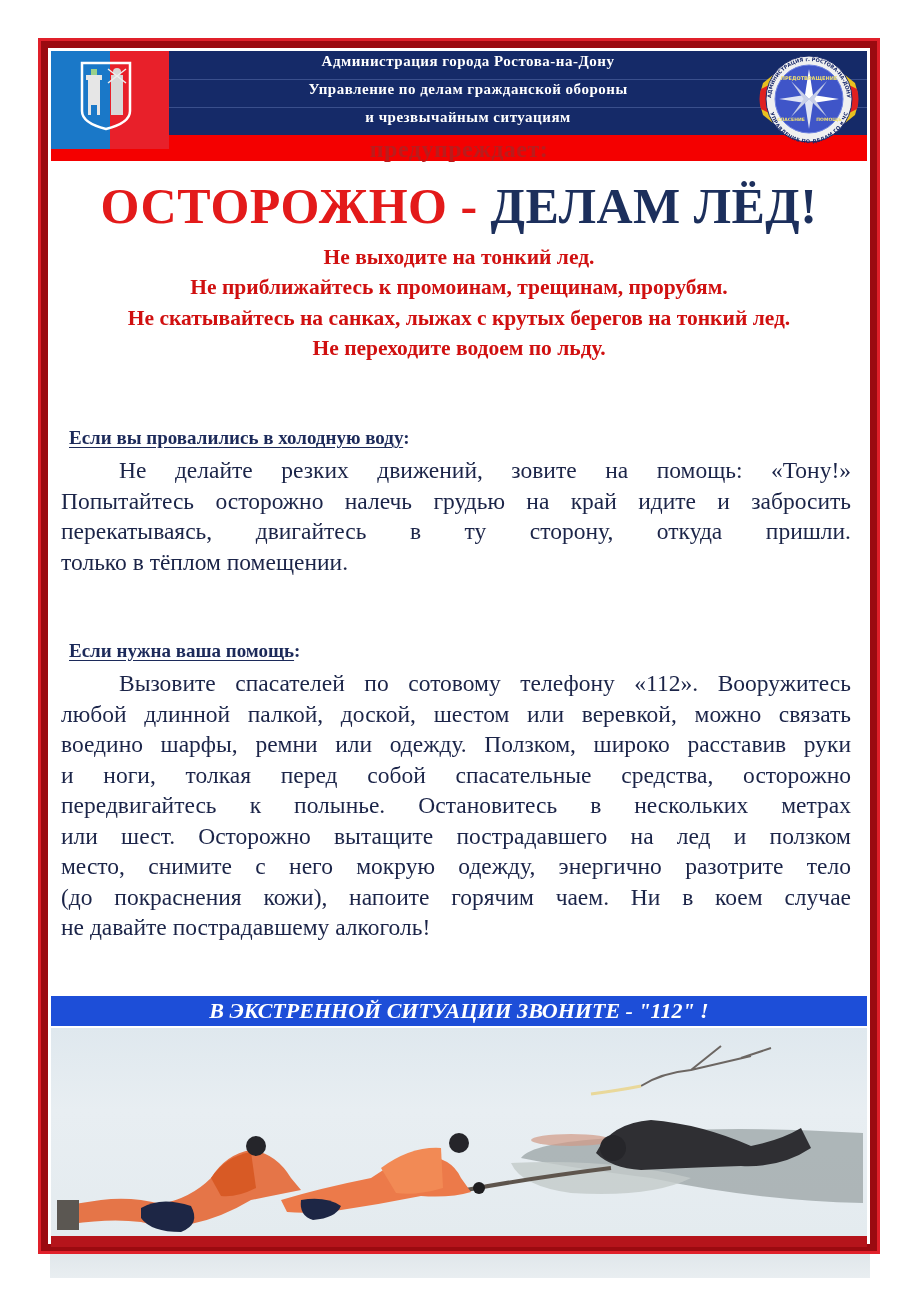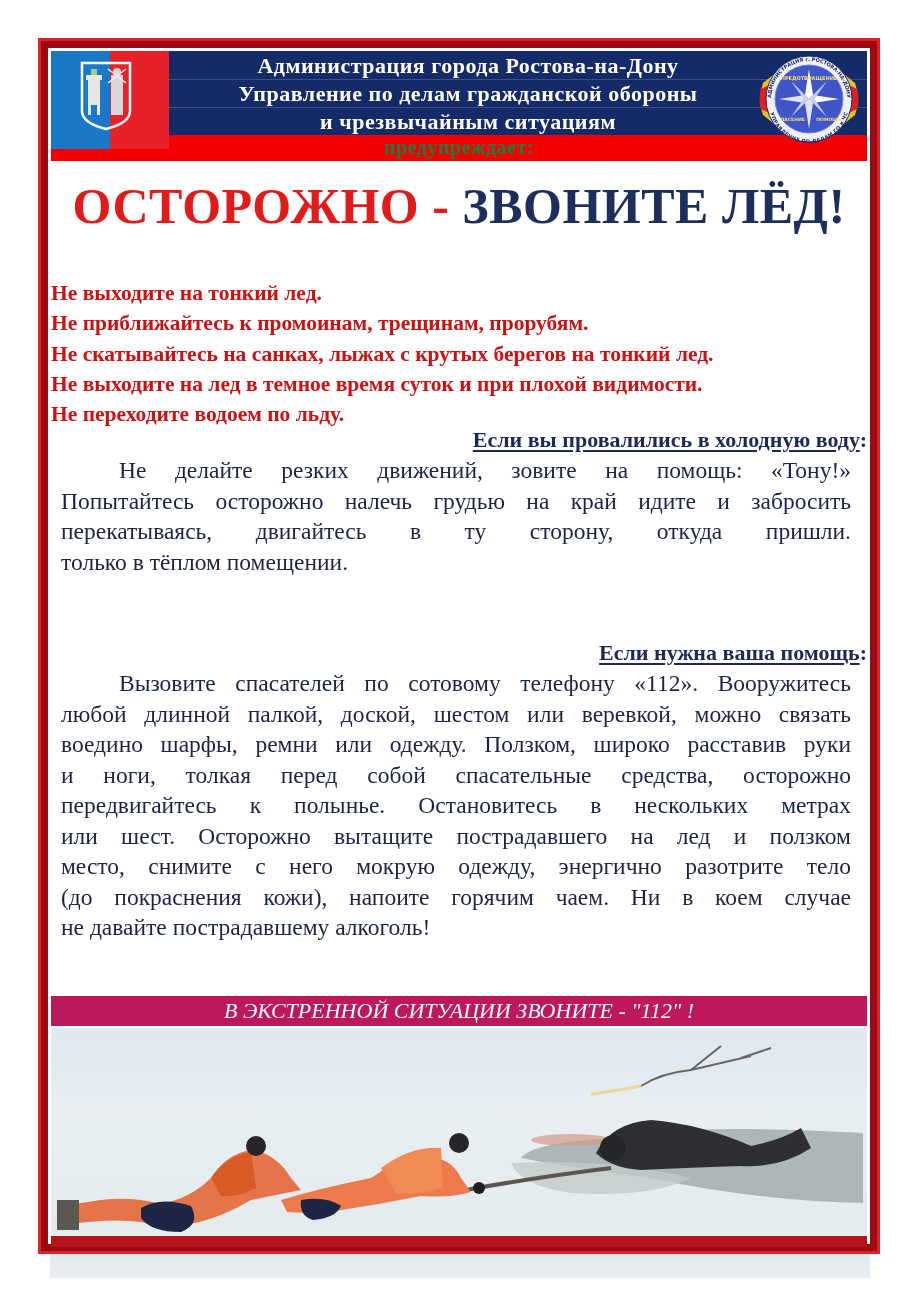--- a/index.html
+++ b/index.html
@@ -16,7 +16,7 @@
   .coat .b{position:absolute;left:0;top:0;width:59px;height:100%;background:#1a78c8;}
   .coat .r{position:absolute;left:59px;top:0;width:59px;height:100%;background:#e8202a;}
   .shield{position:absolute;left:29px;top:10px;width:52px;height:70px;}
-  .hdr-line{position:absolute;left:118px;right:100px;text-align:center;color:#fff;font-weight:bold;font-size:22px;letter-spacing:0.5px;}
+  .hdr-line{position:absolute;left:118px;right:100px;text-align:center;color:#fff;font-weight:bold;font-size:15px;letter-spacing:0.5px;}
   .hdr-warn{position:absolute;left:0;right:0;top:85px;text-align:center;color:#15803d;font-weight:bold;font-size:20px;letter-spacing:0.5px;}
   .emblem{position:absolute;right:4px;top:2px;width:108px;height:92px;}
   .title{position:absolute;left:0;right:0;top:125px;text-align:center;font-weight:bold;font-size:50px;letter-spacing:0.5px;line-height:60px;white-space:nowrap;}

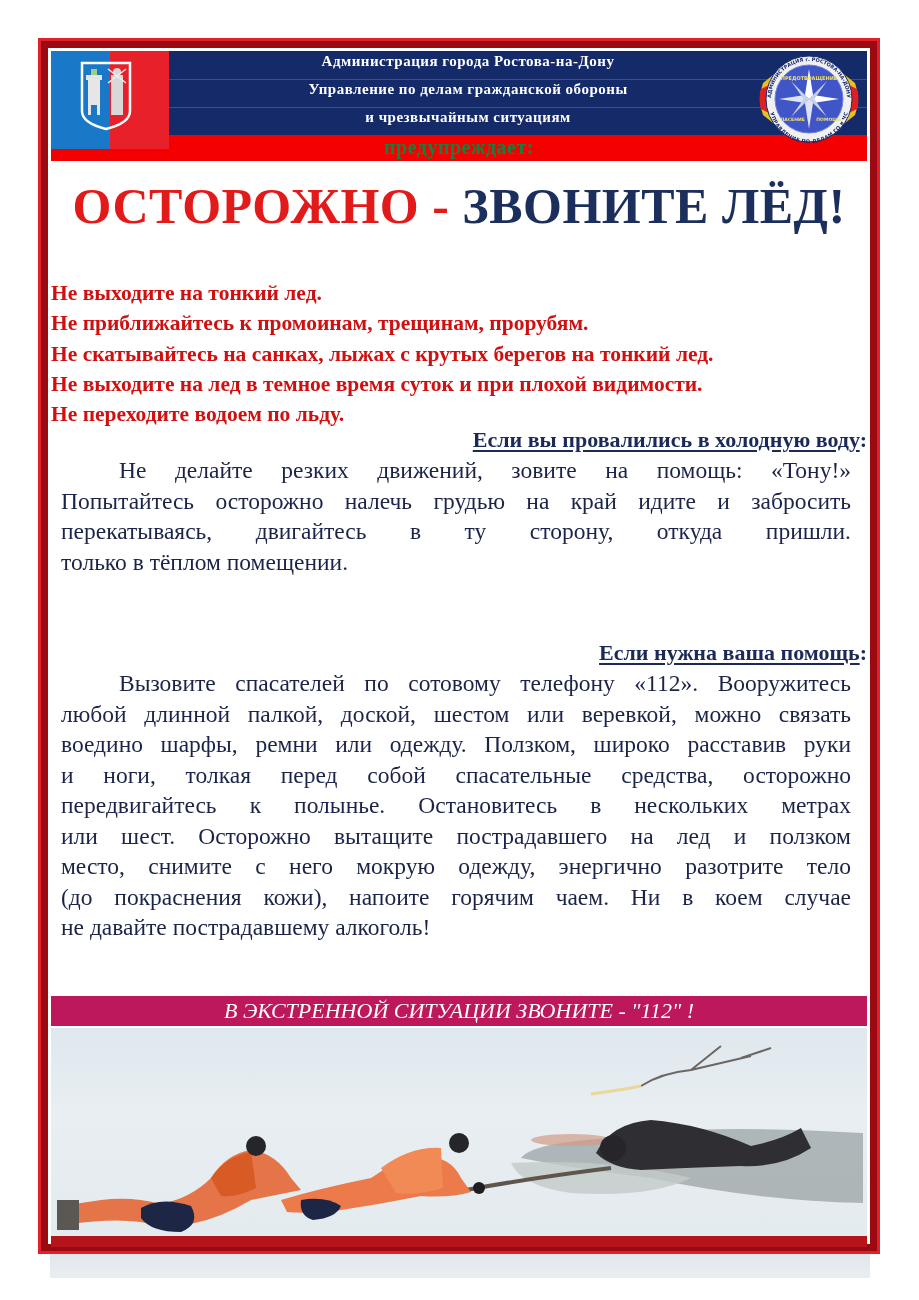--- a/index.html
+++ b/index.html
@@ -17,7 +17,7 @@
   .coat .r{position:absolute;left:59px;top:0;width:59px;height:100%;background:#e8202a;}
   .shield{position:absolute;left:29px;top:10px;width:52px;height:70px;}
   .hdr-line{position:absolute;left:118px;right:100px;text-align:center;color:#fff;font-weight:bold;font-size:15px;letter-spacing:0.5px;}
-  .hdr-warn{position:absolute;left:0;right:0;top:85px;text-align:center;color:#15803d;font-weight:bold;font-size:20px;letter-spacing:0.5px;}
+  .hdr-warn{position:absolute;left:0;right:0;top:85px;text-align:center;color:#b91c1c;font-weight:bold;font-size:24px;letter-spacing:0.5px;}
   .emblem{position:absolute;right:4px;top:2px;width:108px;height:92px;}
   .title{position:absolute;left:0;right:0;top:125px;text-align:center;font-weight:bold;font-size:50px;letter-spacing:0.5px;line-height:60px;white-space:nowrap;}
   .title .t1{color:#e31a1a;} .title .t2{color:#e31a1a;} .title .t3{color:#1c2f5c;}

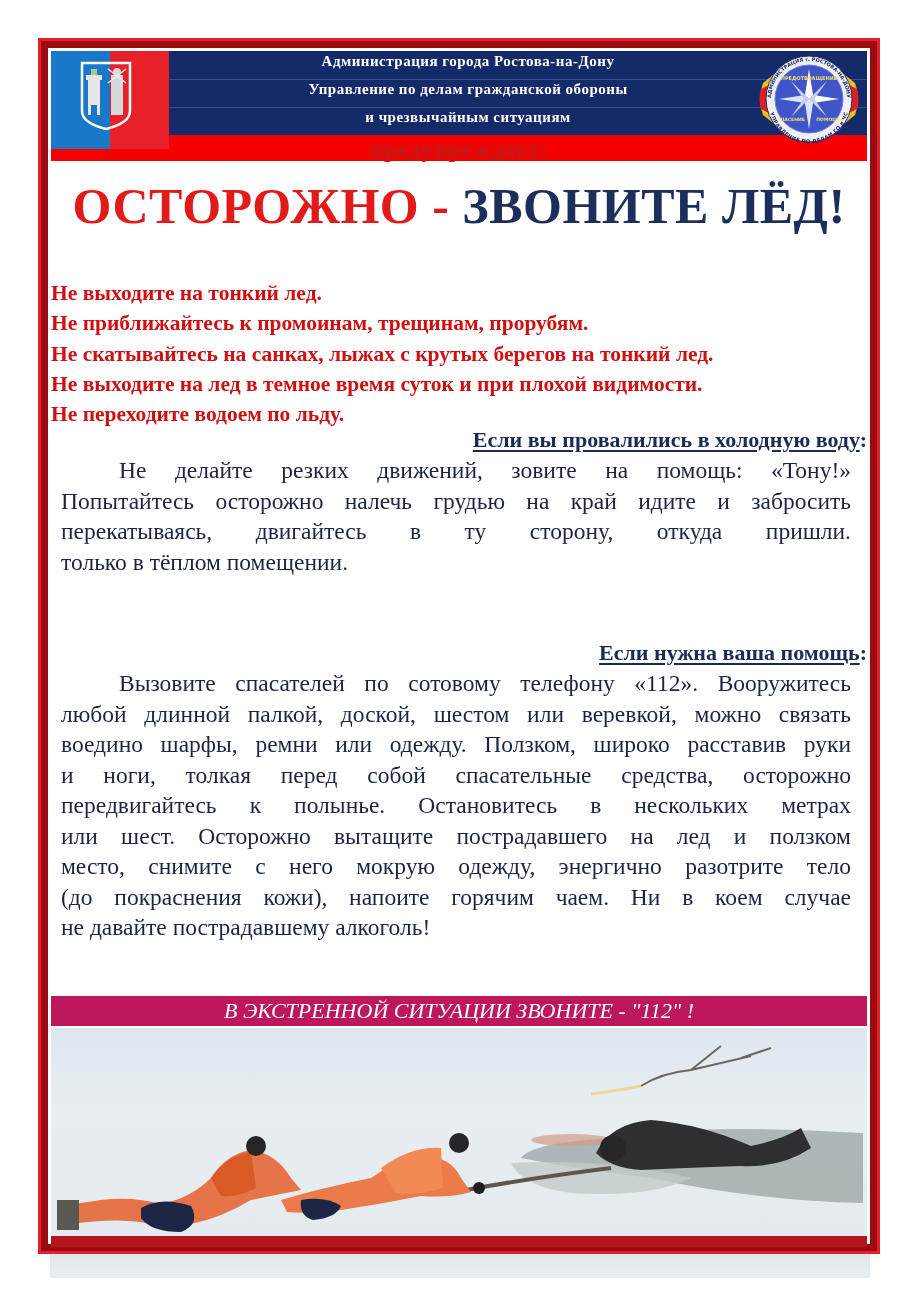--- a/index.html
+++ b/index.html
@@ -98,7 +98,7 @@
     </div>
 
     <div class="title">
-      <span class="t1">ОСТОРОЖНО</span><span class="t2"> - </span><span class="t3">ЗВОНИТЕ ЛЁД!</span>
+      <span class="t1">ОСТОРОЖНО</span><span class="t2"> - </span><span class="t3">ДЕЛАМ ЛЁД!</span>
     </div>
 
     <div class="warnings">

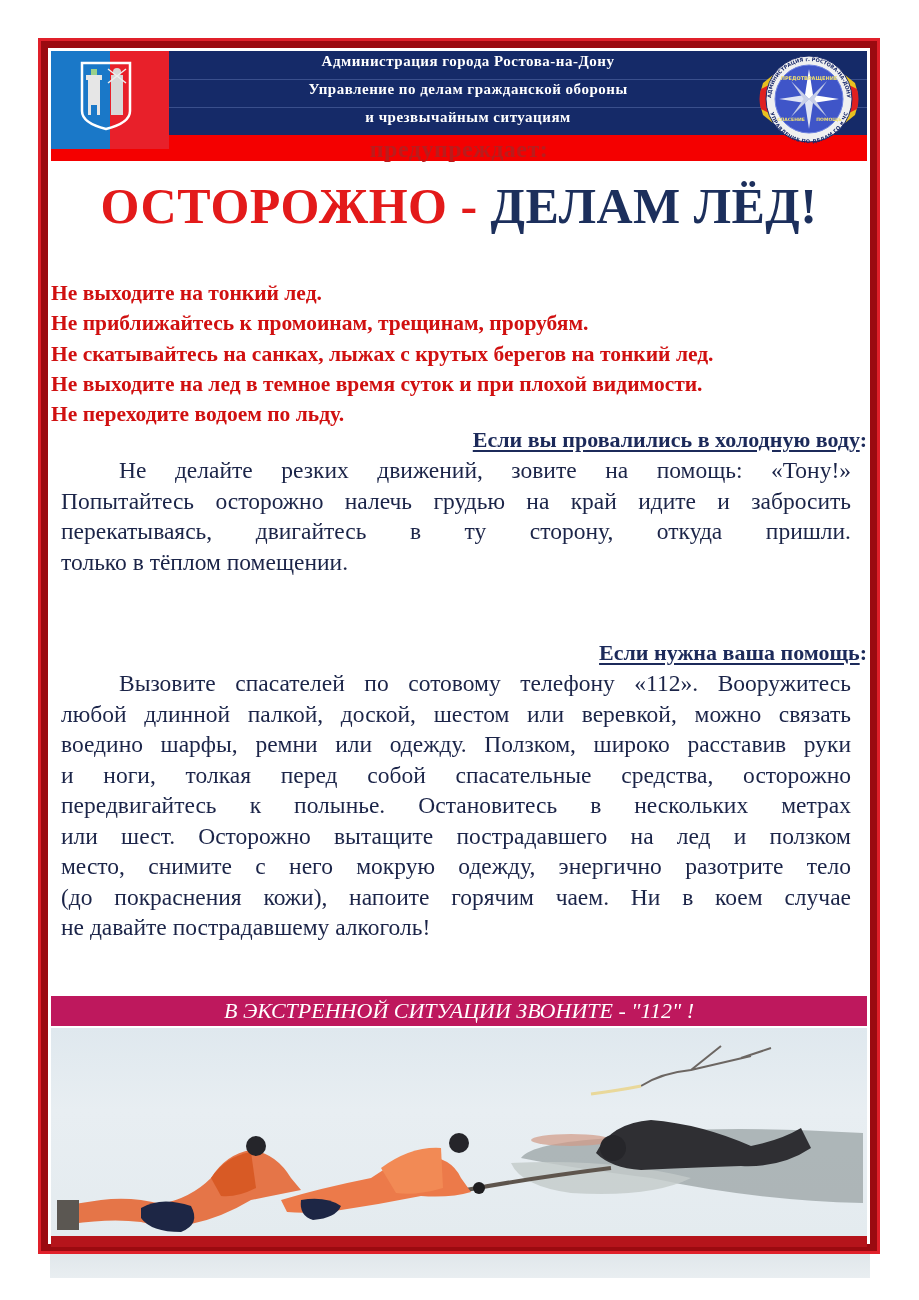--- a/index.html
+++ b/index.html
@@ -21,7 +21,7 @@
   .emblem{position:absolute;right:4px;top:2px;width:108px;height:92px;}
   .title{position:absolute;left:0;right:0;top:125px;text-align:center;font-weight:bold;font-size:50px;letter-spacing:0.5px;line-height:60px;white-space:nowrap;}
   .title .t1{color:#e31a1a;} .title .t2{color:#e31a1a;} .title .t3{color:#1c2f5c;}
-  .warnings{position:absolute;left:0;right:0;top:191px;margin-top:36px;}
+  .warnings{position:absolute;left:0;right:0;top:191px;text-align:center;}
   .warnings div{color:#d01010;font-weight:bold;font-size:21.5px;line-height:30.3px;white-space:nowrap;}
   .sec-head{position:absolute;left:18px;right:0;text-align:right;font-weight:bold;font-size:22px;color:#1c2a5a;}
   .sec-head span.u{text-decoration:underline;text-underline-offset:3px;}

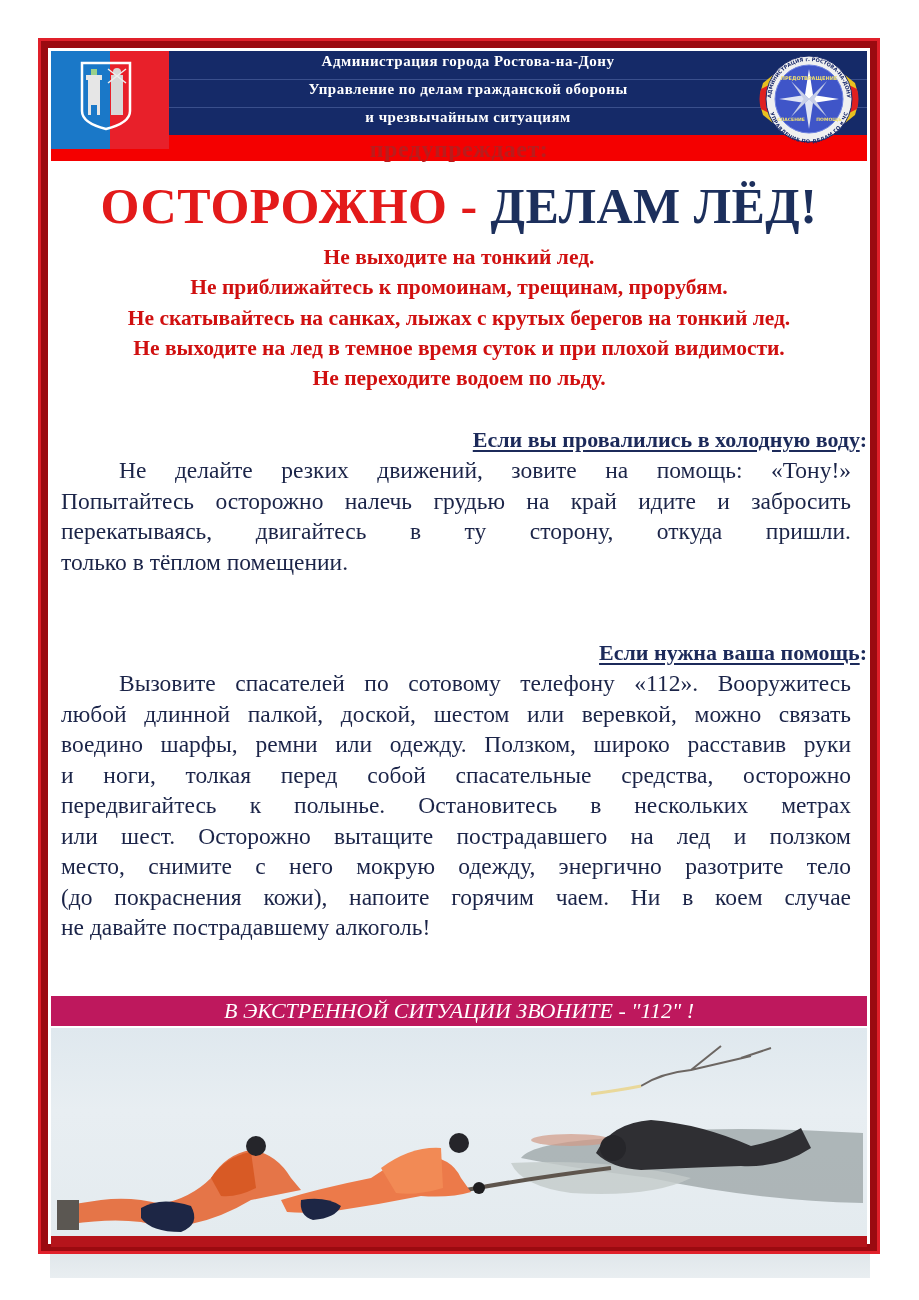--- a/index.html
+++ b/index.html
@@ -105,7 +105,6 @@
       <div>Не выходите на тонкий лед.</div>
       <div>Не приближайтесь к промоинам, трещинам, прорубям.</div>
       <div>Не скатывайтесь на санках, лыжах с крутых берегов на тонкий лед.</div>
-      <div>Не выходите на лед в темное время суток и при плохой видимости.</div>
       <div>Не переходите водоем по льду.</div>
     </div>
 

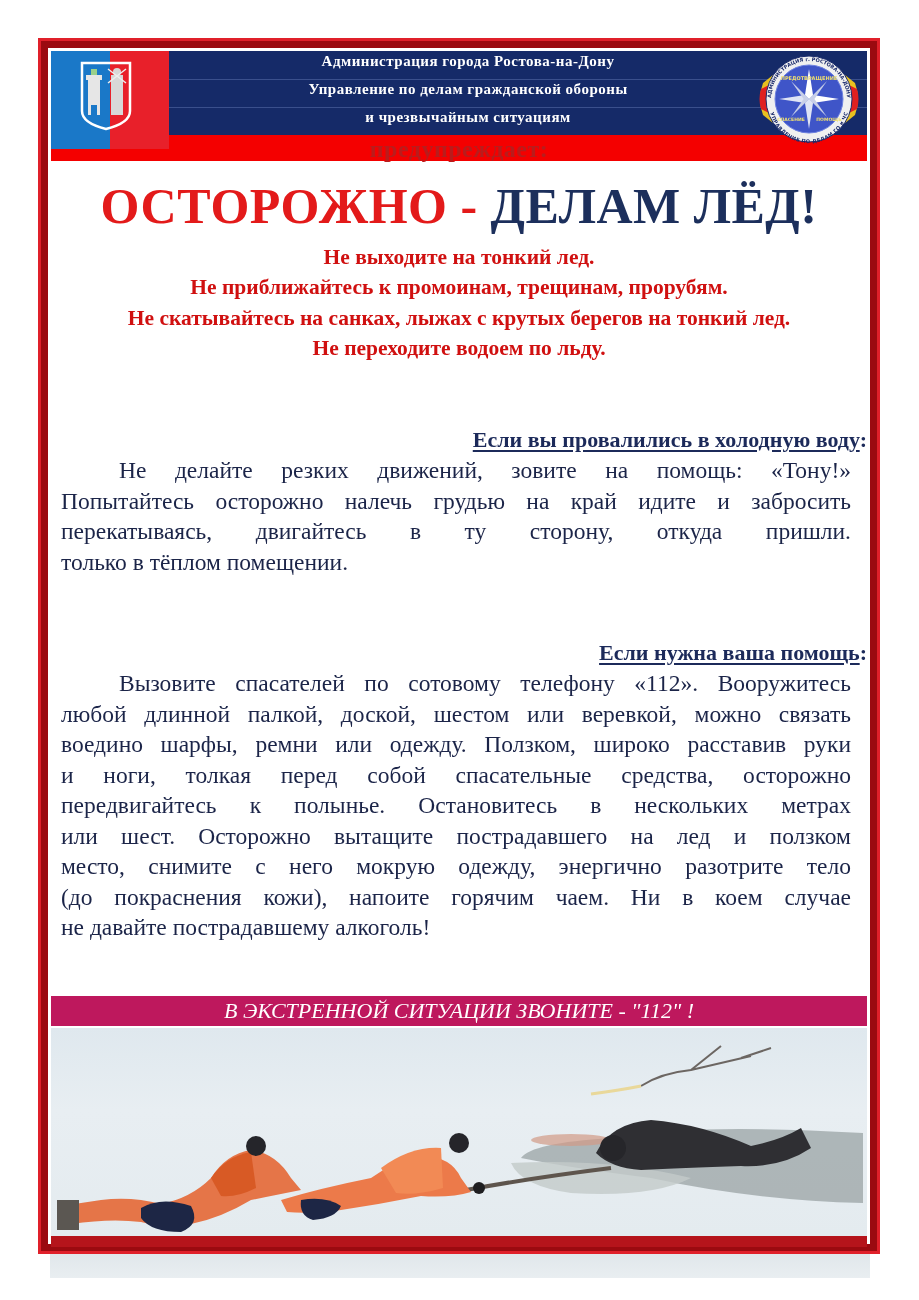--- a/index.html
+++ b/index.html
@@ -23,7 +23,7 @@
   .title .t1{color:#e31a1a;} .title .t2{color:#e31a1a;} .title .t3{color:#1c2f5c;}
   .warnings{position:absolute;left:0;right:0;top:191px;text-align:center;}
   .warnings div{color:#d01010;font-weight:bold;font-size:21.5px;line-height:30.3px;white-space:nowrap;}
-  .sec-head{position:absolute;left:18px;right:0;text-align:right;font-weight:bold;font-size:22px;color:#1c2a5a;}
+  .sec-head{position:absolute;left:18px;right:0;text-align:left;font-weight:bold;font-size:19px;color:#1c2a5a;}
   .sec-head span.u{text-decoration:underline;text-underline-offset:3px;}
   .para{position:absolute;left:10px;right:16px;color:#1b2448;font-size:23.5px;line-height:30.5px;text-align:justify;text-align-last:left;}
   .para .ln{display:block;text-align:justify;text-align-last:justify;white-space:nowrap;}

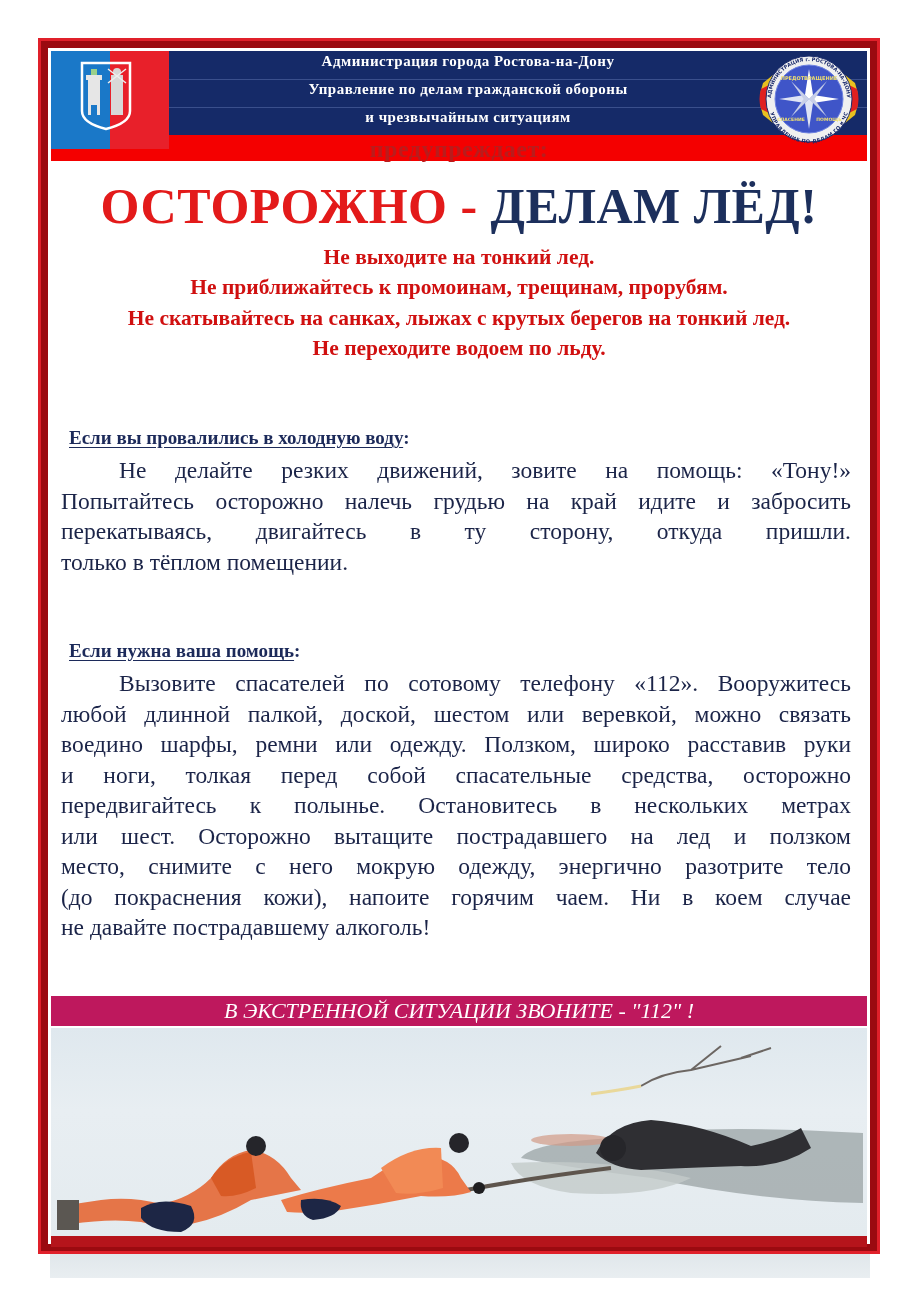--- a/index.html
+++ b/index.html
@@ -29,7 +29,7 @@
   .para .ln{display:block;text-align:justify;text-align-last:justify;white-space:nowrap;}
   .para .ln.last{text-align-last:left;}
   .para .ln.ind{text-indent:58px;}
-  .banner{position:absolute;left:0;right:0;top:945px;height:30px;background:#be185d;color:#fff;text-align:center;font-style:italic;font-weight:normal;font-size:22px;line-height:30px;}
+  .banner{position:absolute;left:0;right:0;top:945px;height:30px;background:#1d4ed8;color:#fff;text-align:center;font-style:italic;font-weight:bold;font-size:22px;line-height:30px;}
   .photo{position:absolute;left:0;right:0;top:977px;height:208px;overflow:hidden;background:linear-gradient(180deg,#dfe8ee 0%,#e8eef2 40%,#e4ebef 100%);}
   .photo svg{position:absolute;left:0;top:0;}
   .bottom-bar{position:absolute;left:0;right:0;top:1185px;height:11px;background:#b5141b;}

